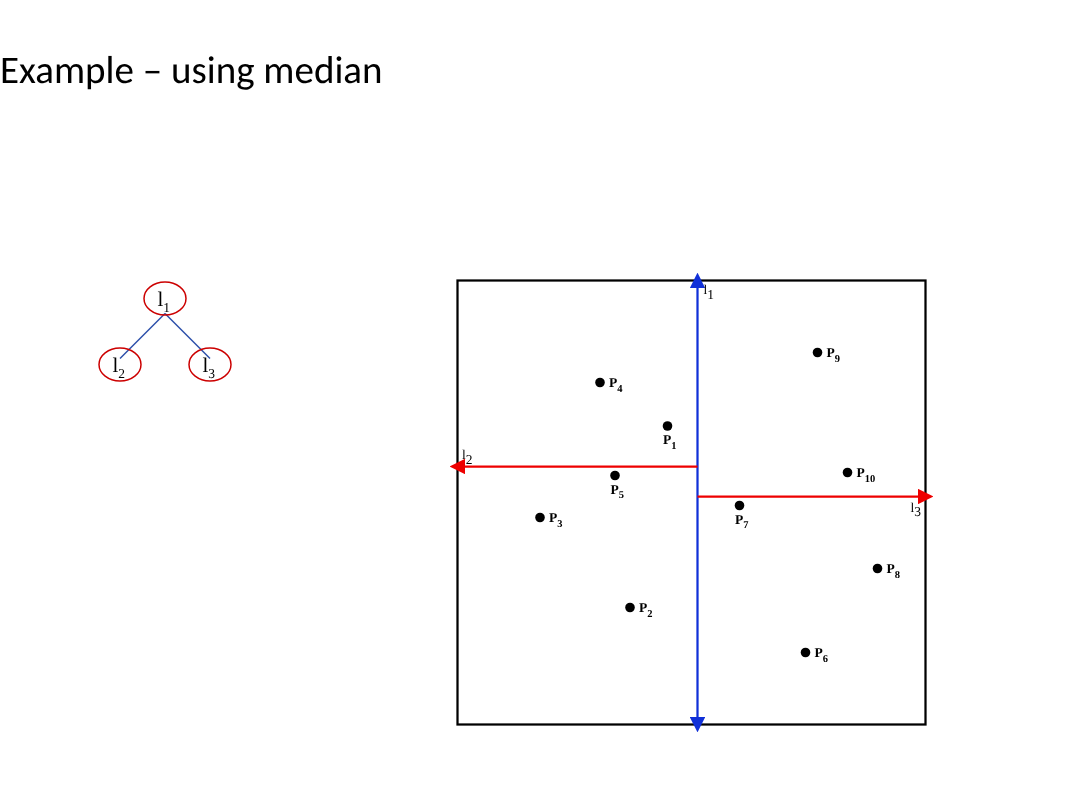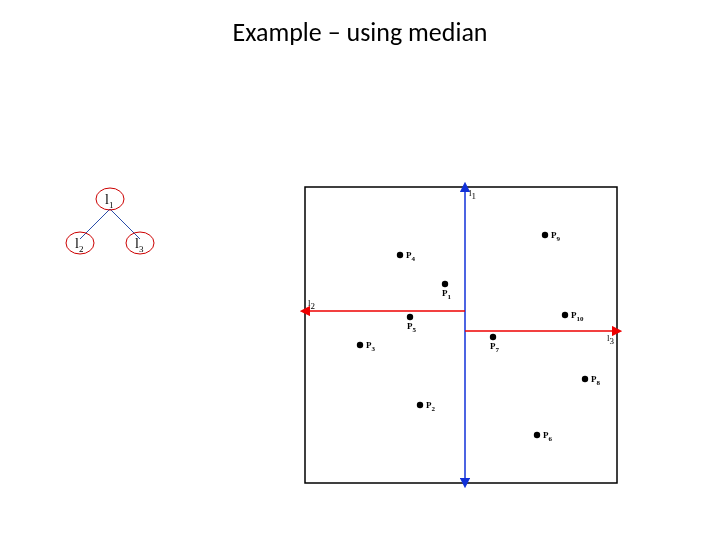--- a/index.html
+++ b/index.html
@@ -11,10 +11,9 @@
     position: relative;
   }
   .title {
-    text-align: center;
     font-size: 26px;
     line-height: 1.25;
-    padding-top: 16px;
+    padding-top: 30px;
     color: #000;
   }
   .stage {

